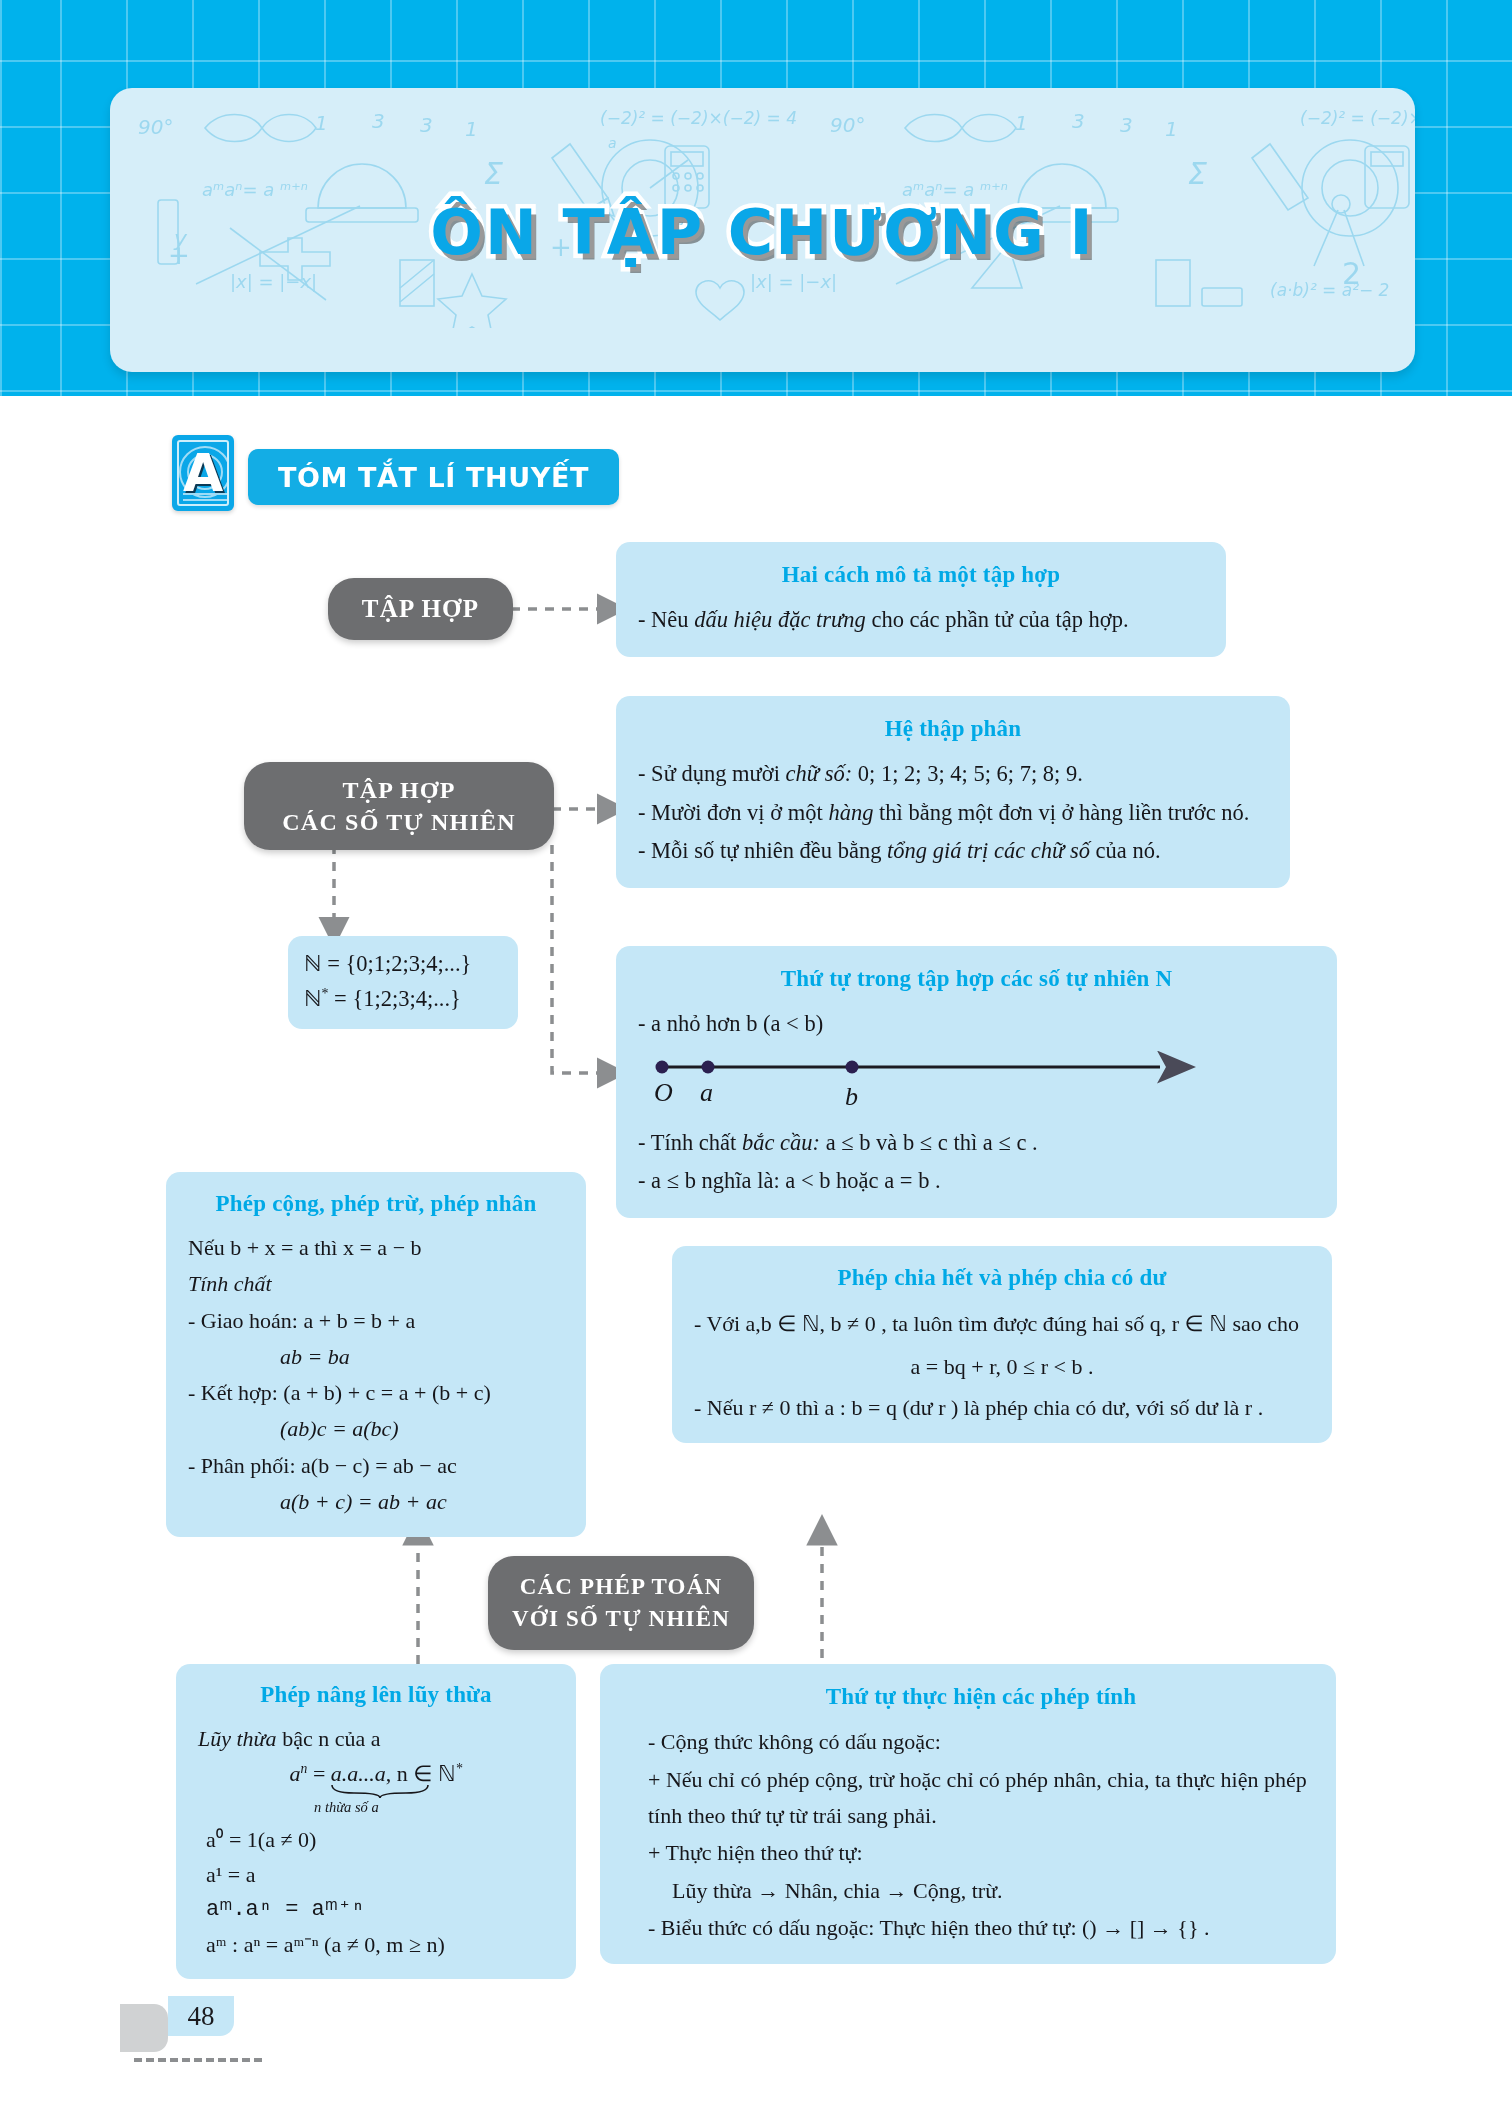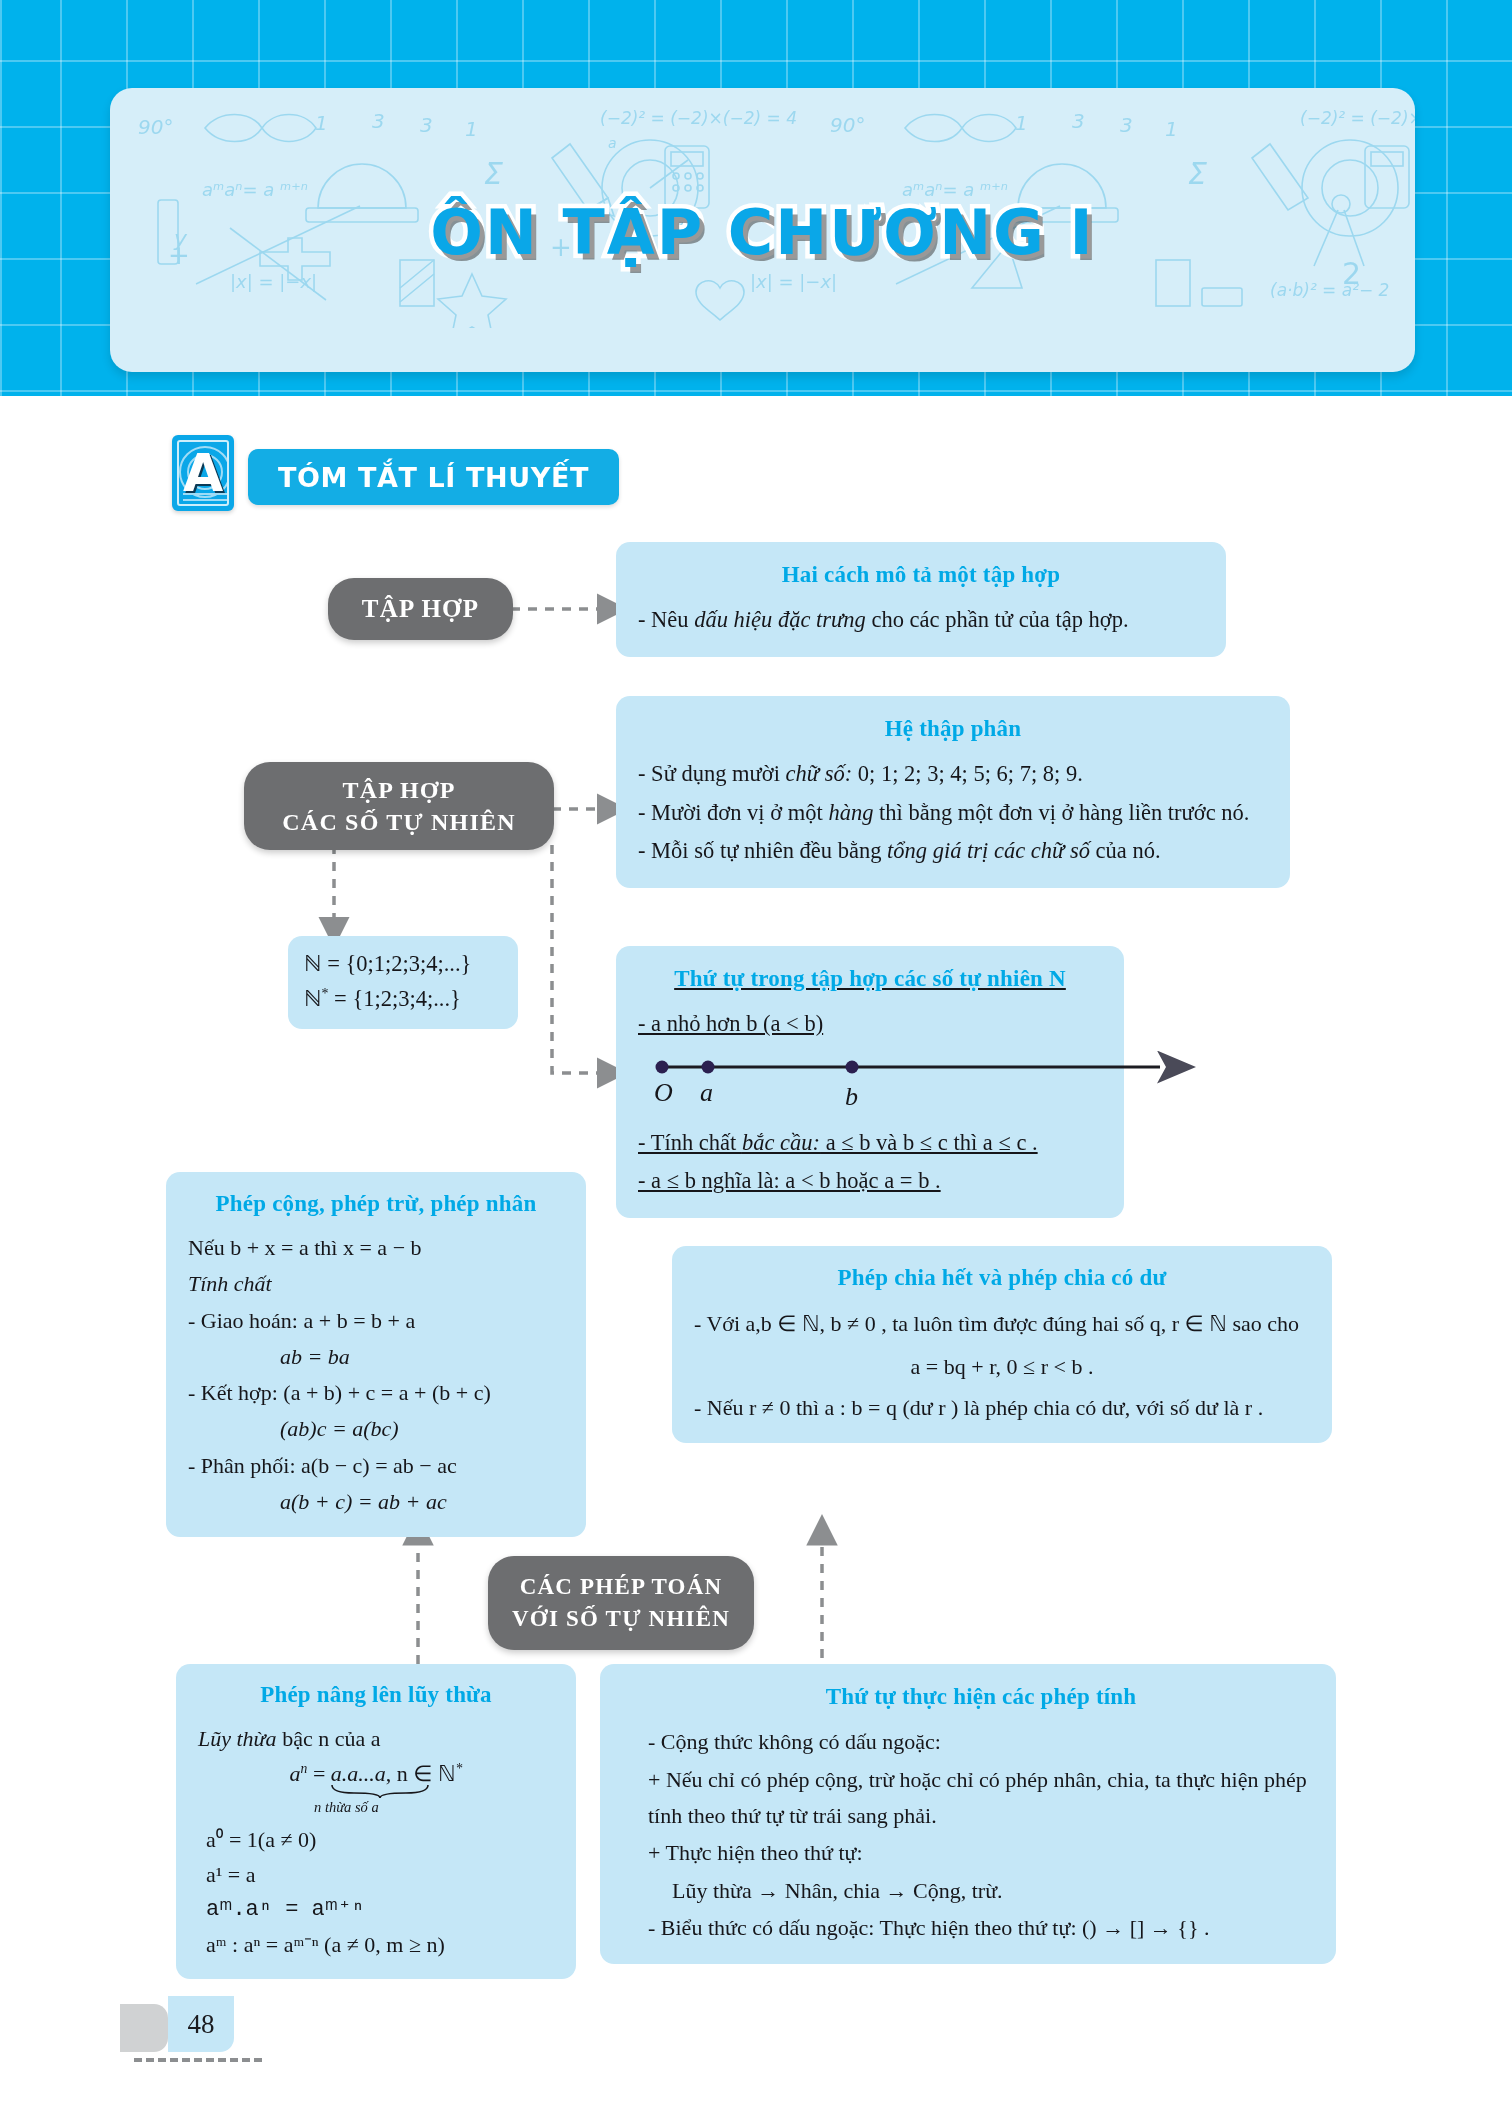--- a/index.html
+++ b/index.html
@@ -263,7 +263,7 @@
   <p class="mono-math" style="font-style:normal;"><span>ℕ</span><sup>*</sup><span> = {1;2;3;4;...}</span></p>
 </div>
 
-<div class="box" style="left:616px;top:946px;width:508px;text-decoration:underline;">
+<div class="box" style="left:616px;top:946px;width:721px;">
   <span class="hd">Thứ tự trong tập hợp các số tự nhiên N</span>
   <p class="it" style="font-style:normal;">- a  nhỏ hơn  b   (a &lt; b)</p>
 

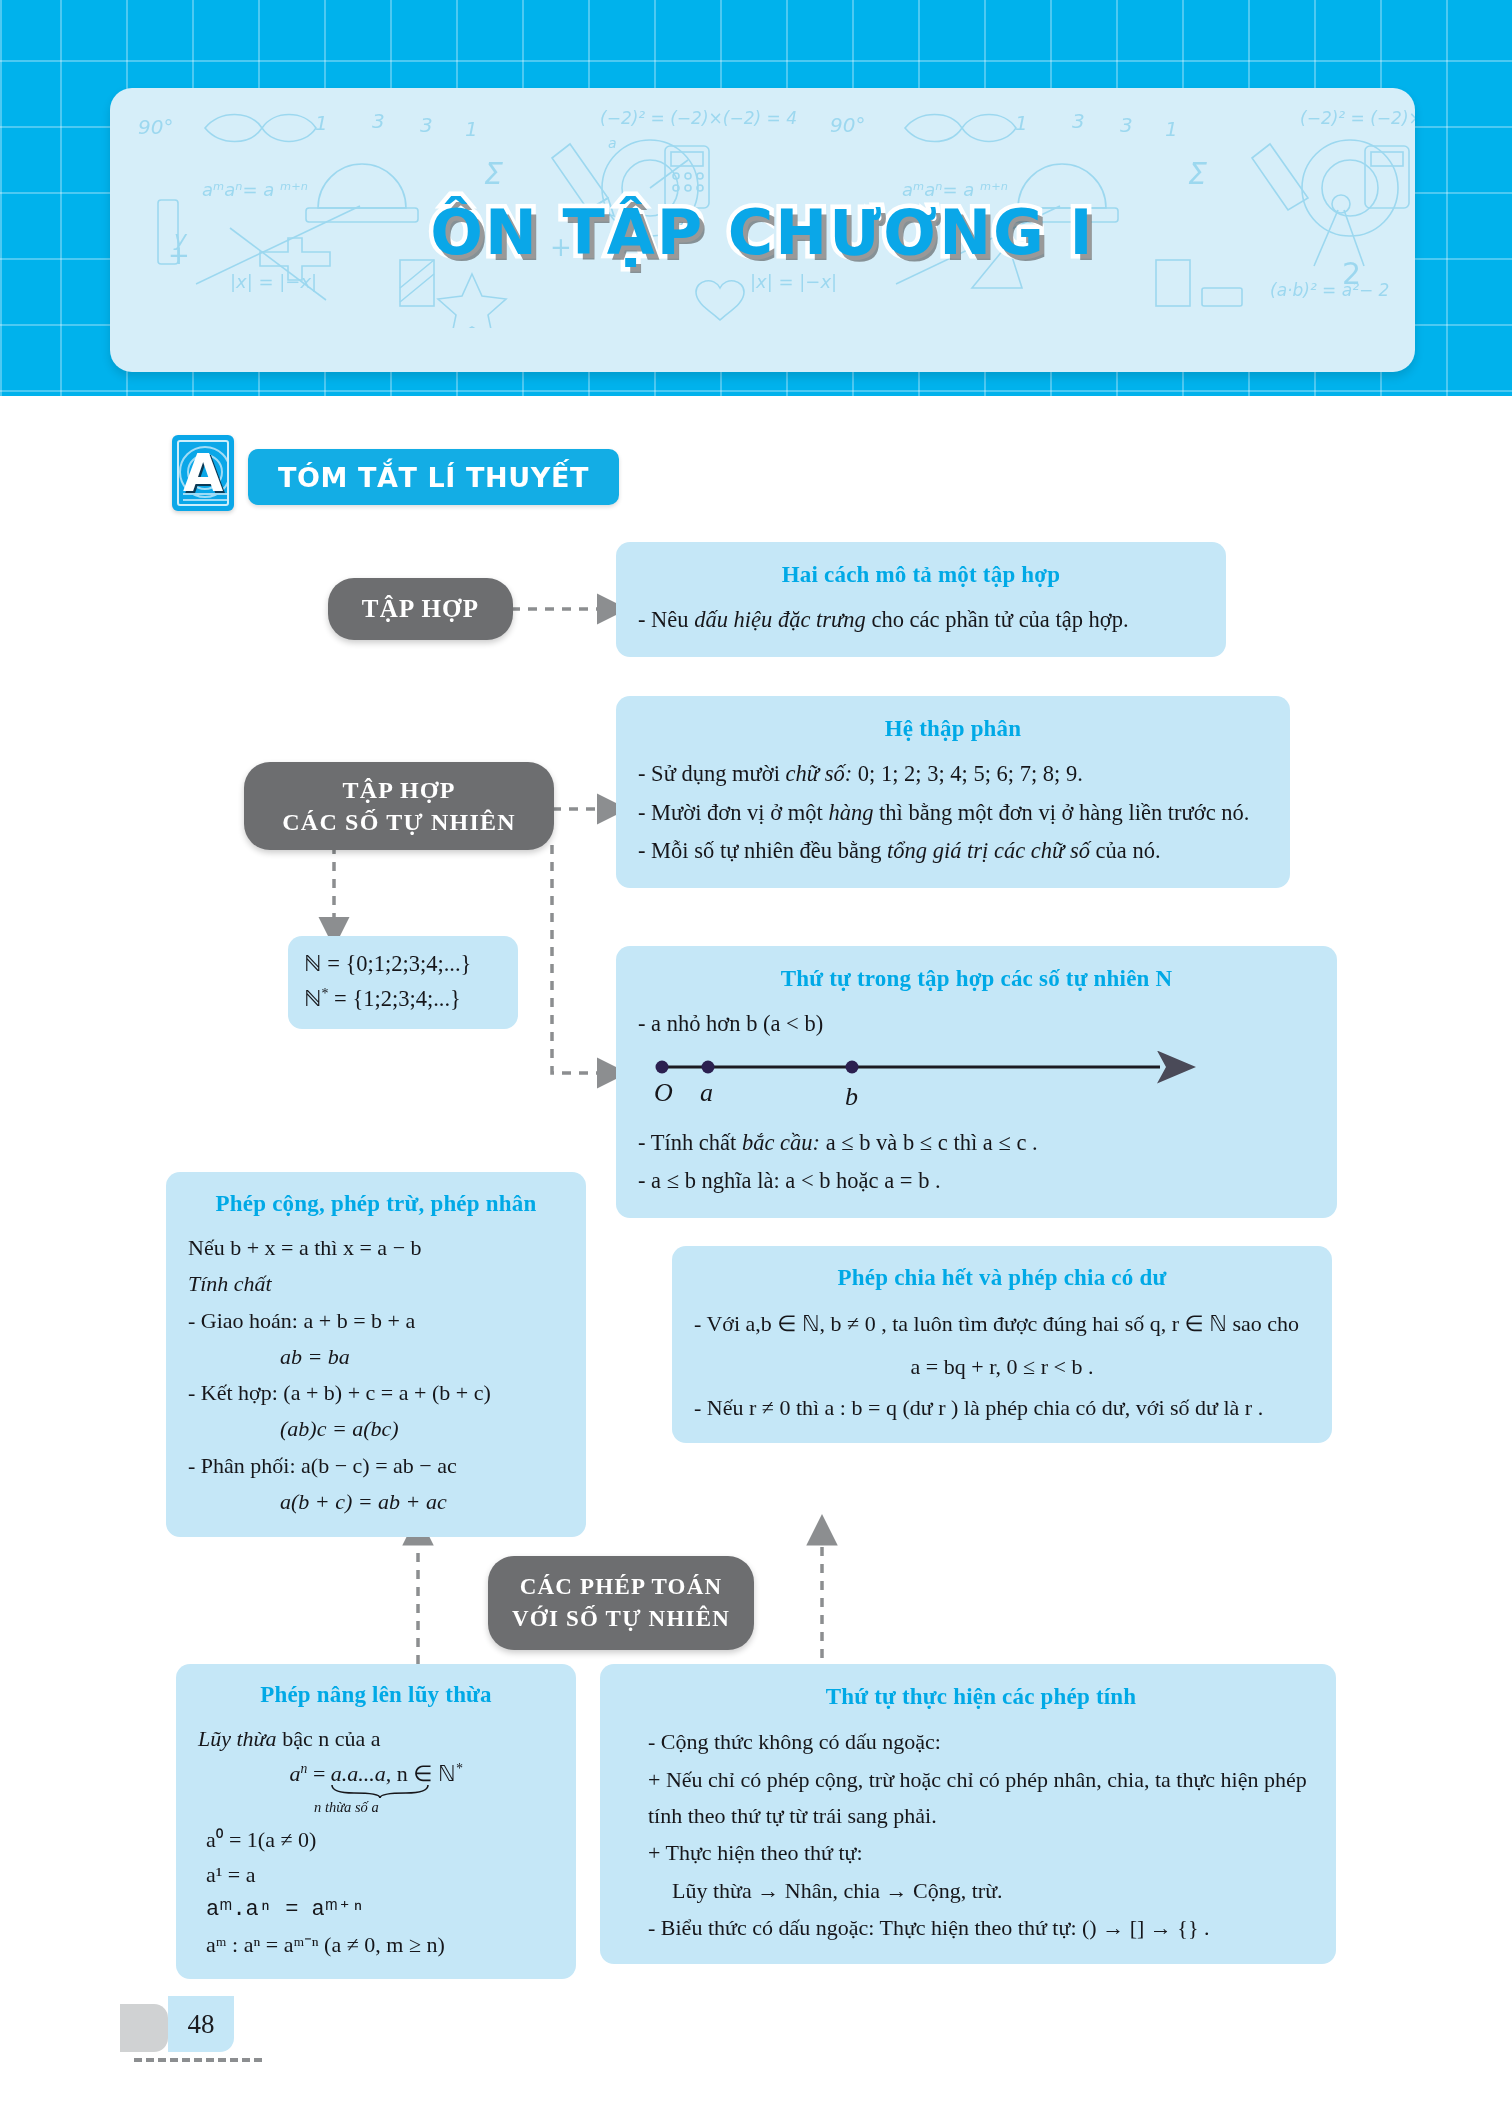--- a/index.html
+++ b/index.html
@@ -95,7 +95,7 @@
     background:#d0d2d3;border-radius:0 14px 14px 0;
   }
   .pg-blue{
-    position:absolute;left:168px;top:1996px;width:66px;height:56px;
+    position:absolute;left:168px;top:1996px;width:66px;height:40px;
     background:#c5e7f7;border-radius:0 0 14px 0;
     font-size:27px;color:#1b1b1f;display:flex;align-items:center;justify-content:center;
   }

